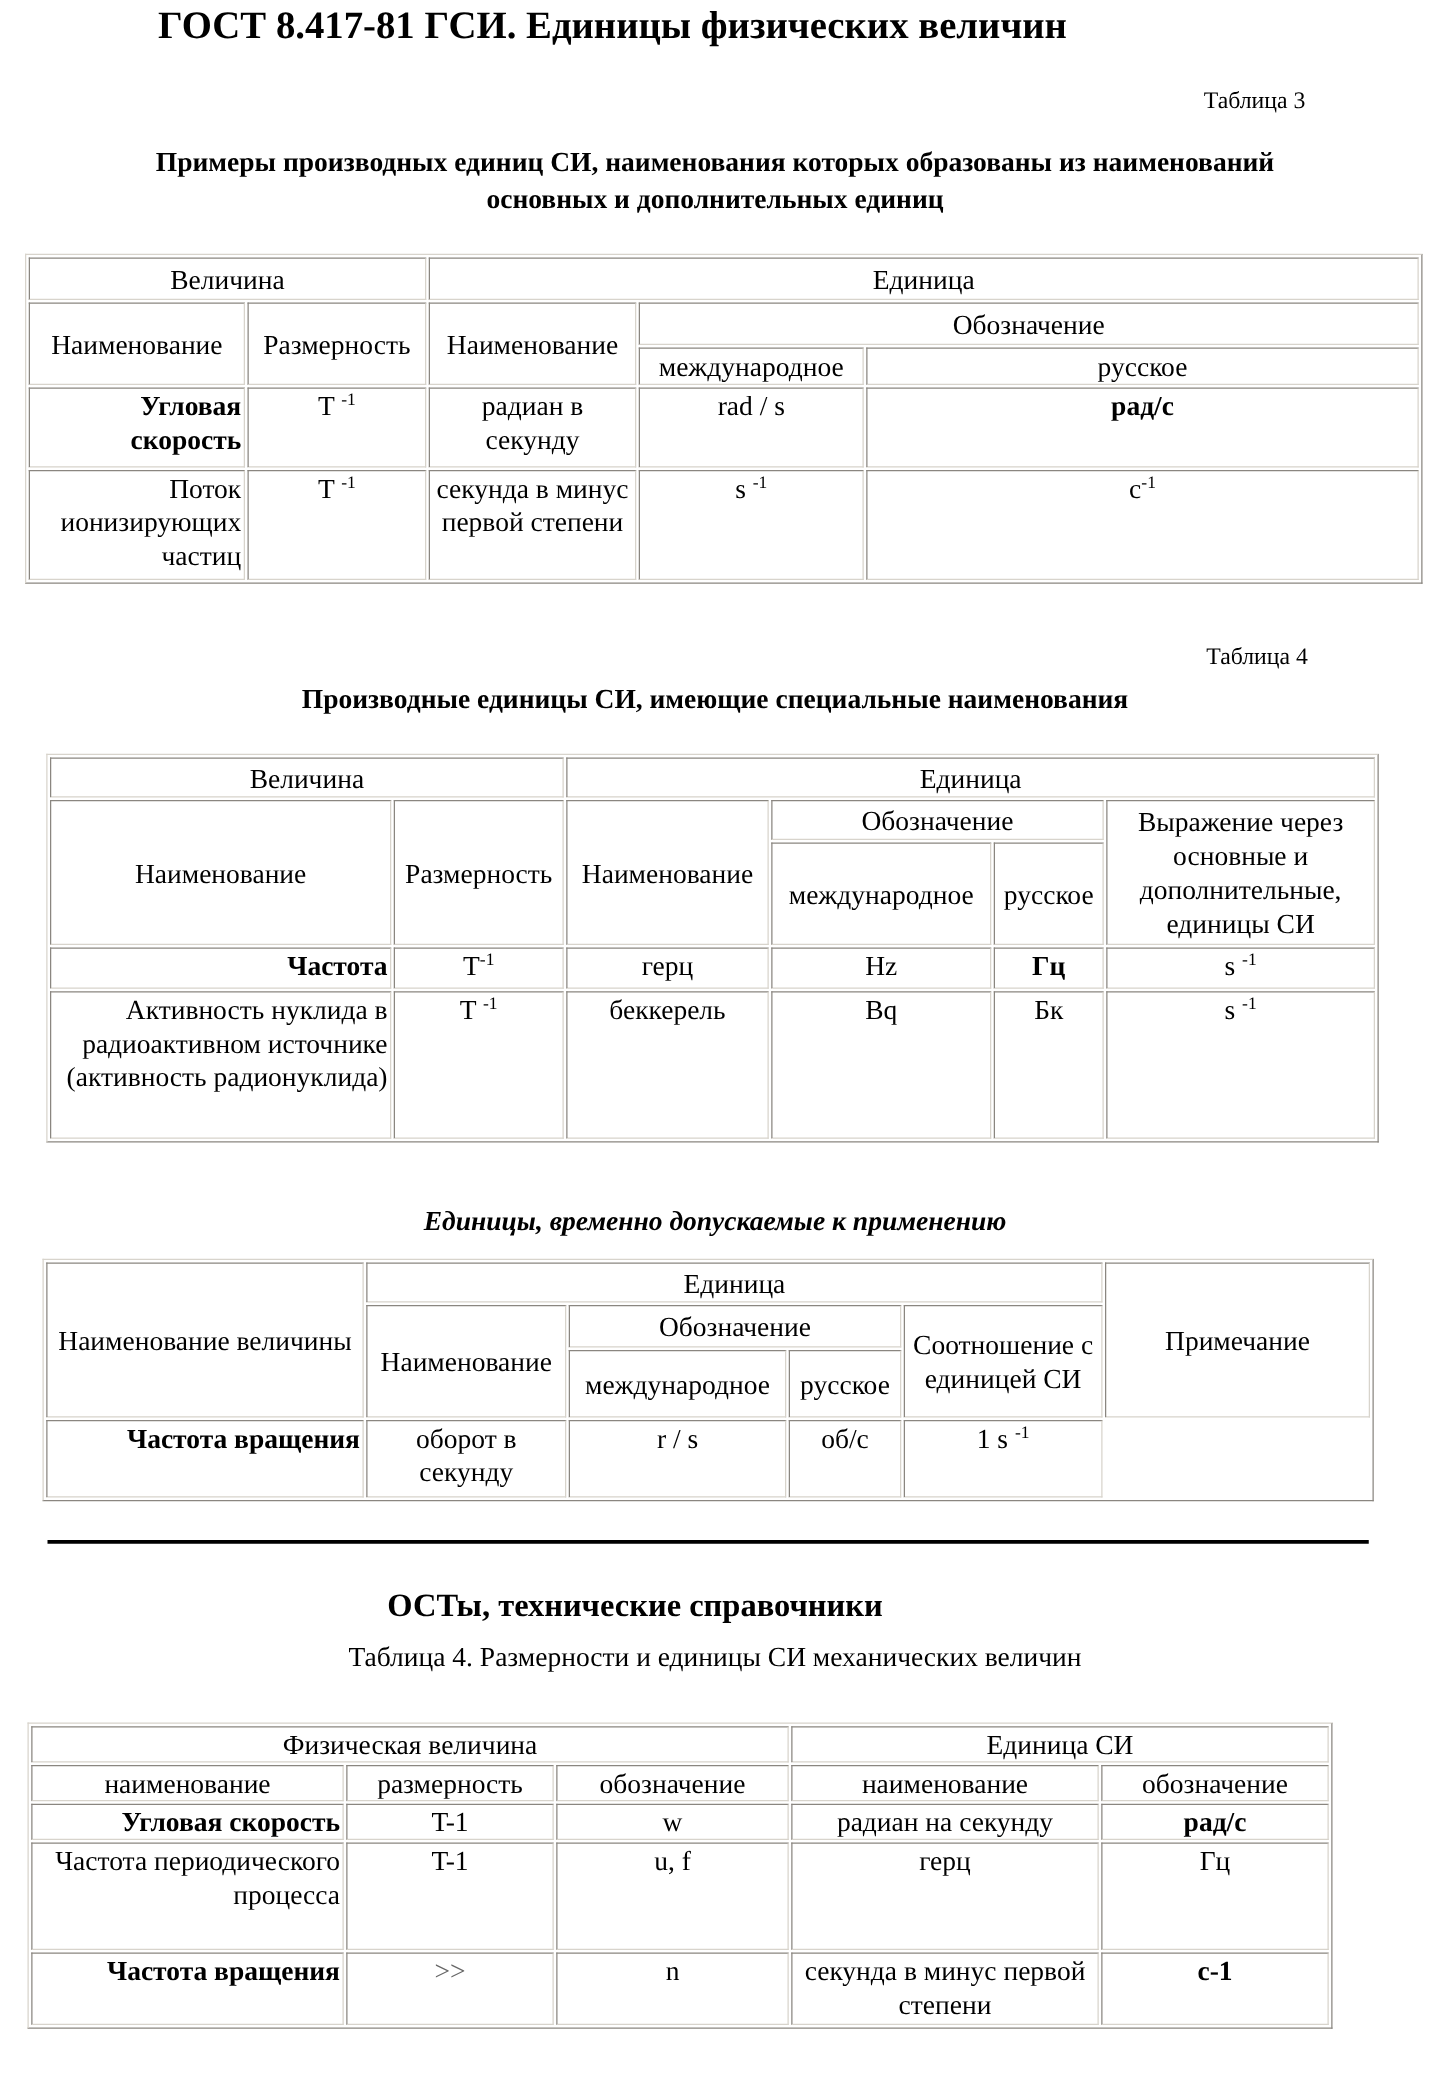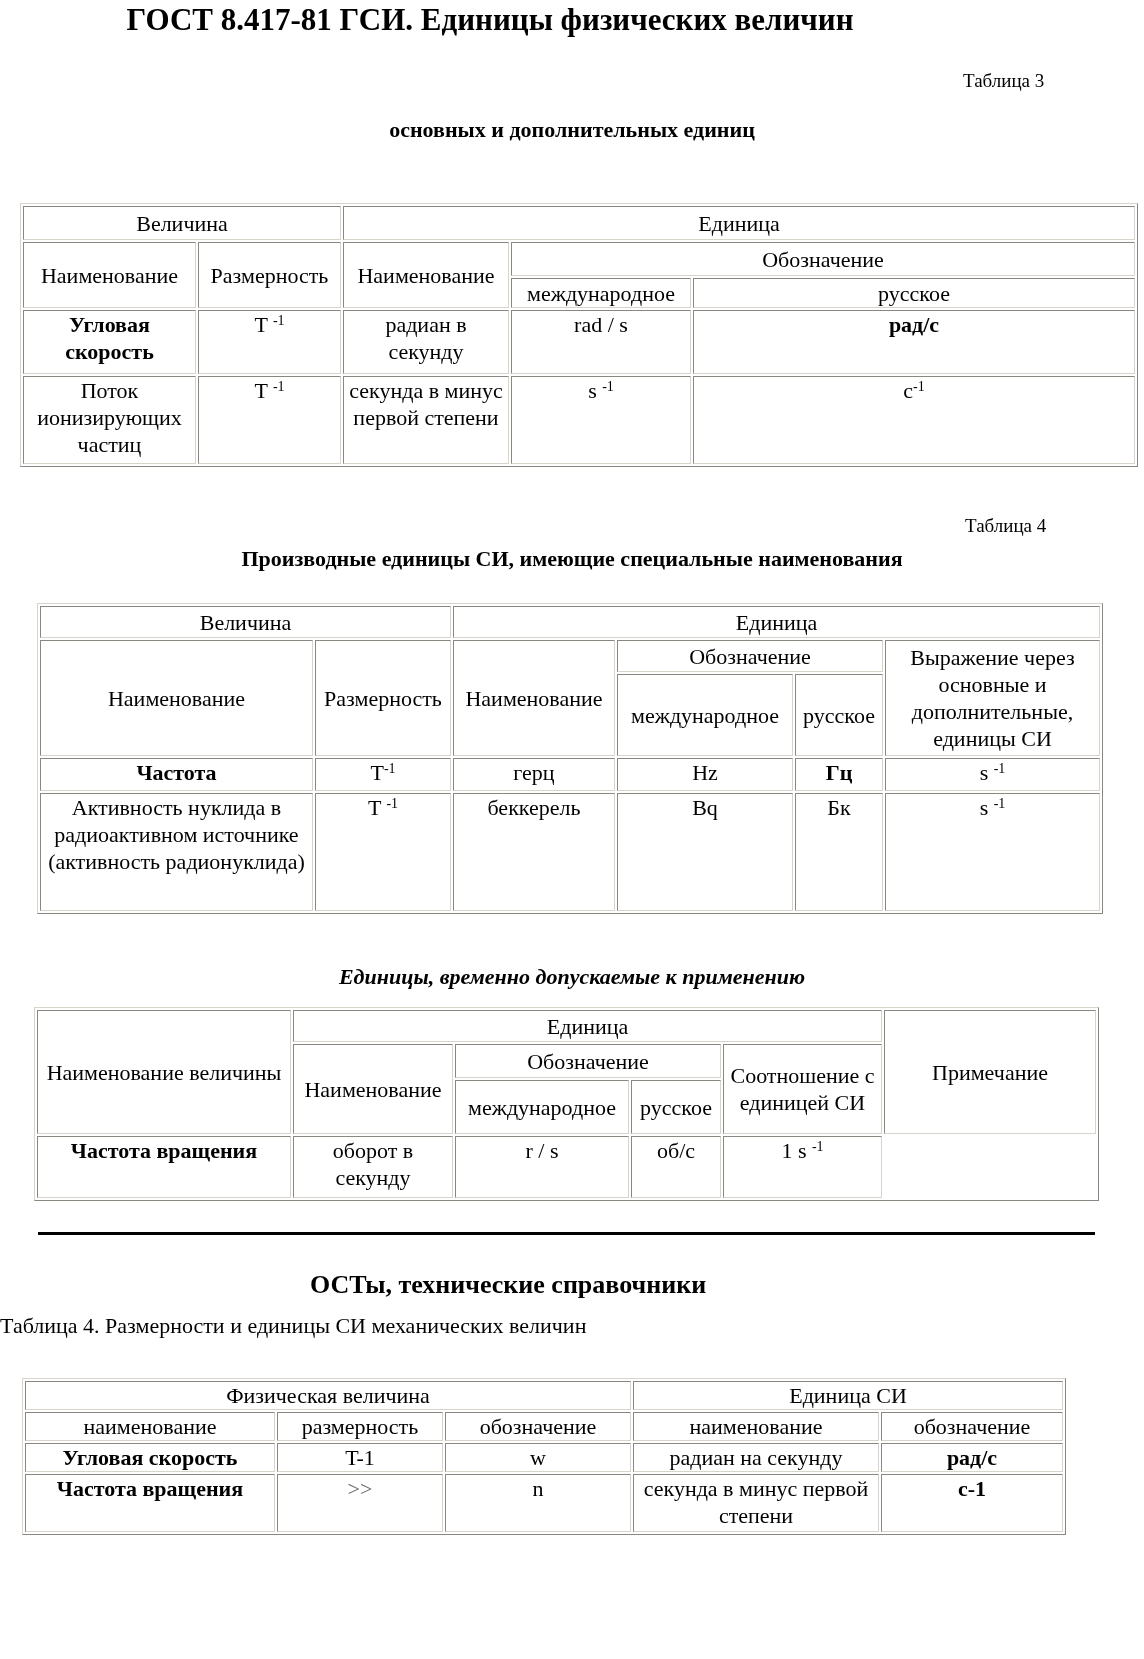--- a/index.html
+++ b/index.html
@@ -27,6 +27,7 @@
 
 <div class="abs tlabel" style="left:963px; top:68px;">Таблица 3</div>
 <div class="abs heading" style="left:0; width:1144px; top:115px;">
+  <div>Примеры производных единиц СИ, наименования которых образованы из наименований</div>
   <div>основных и дополнительных единиц</div>
 </div>
 

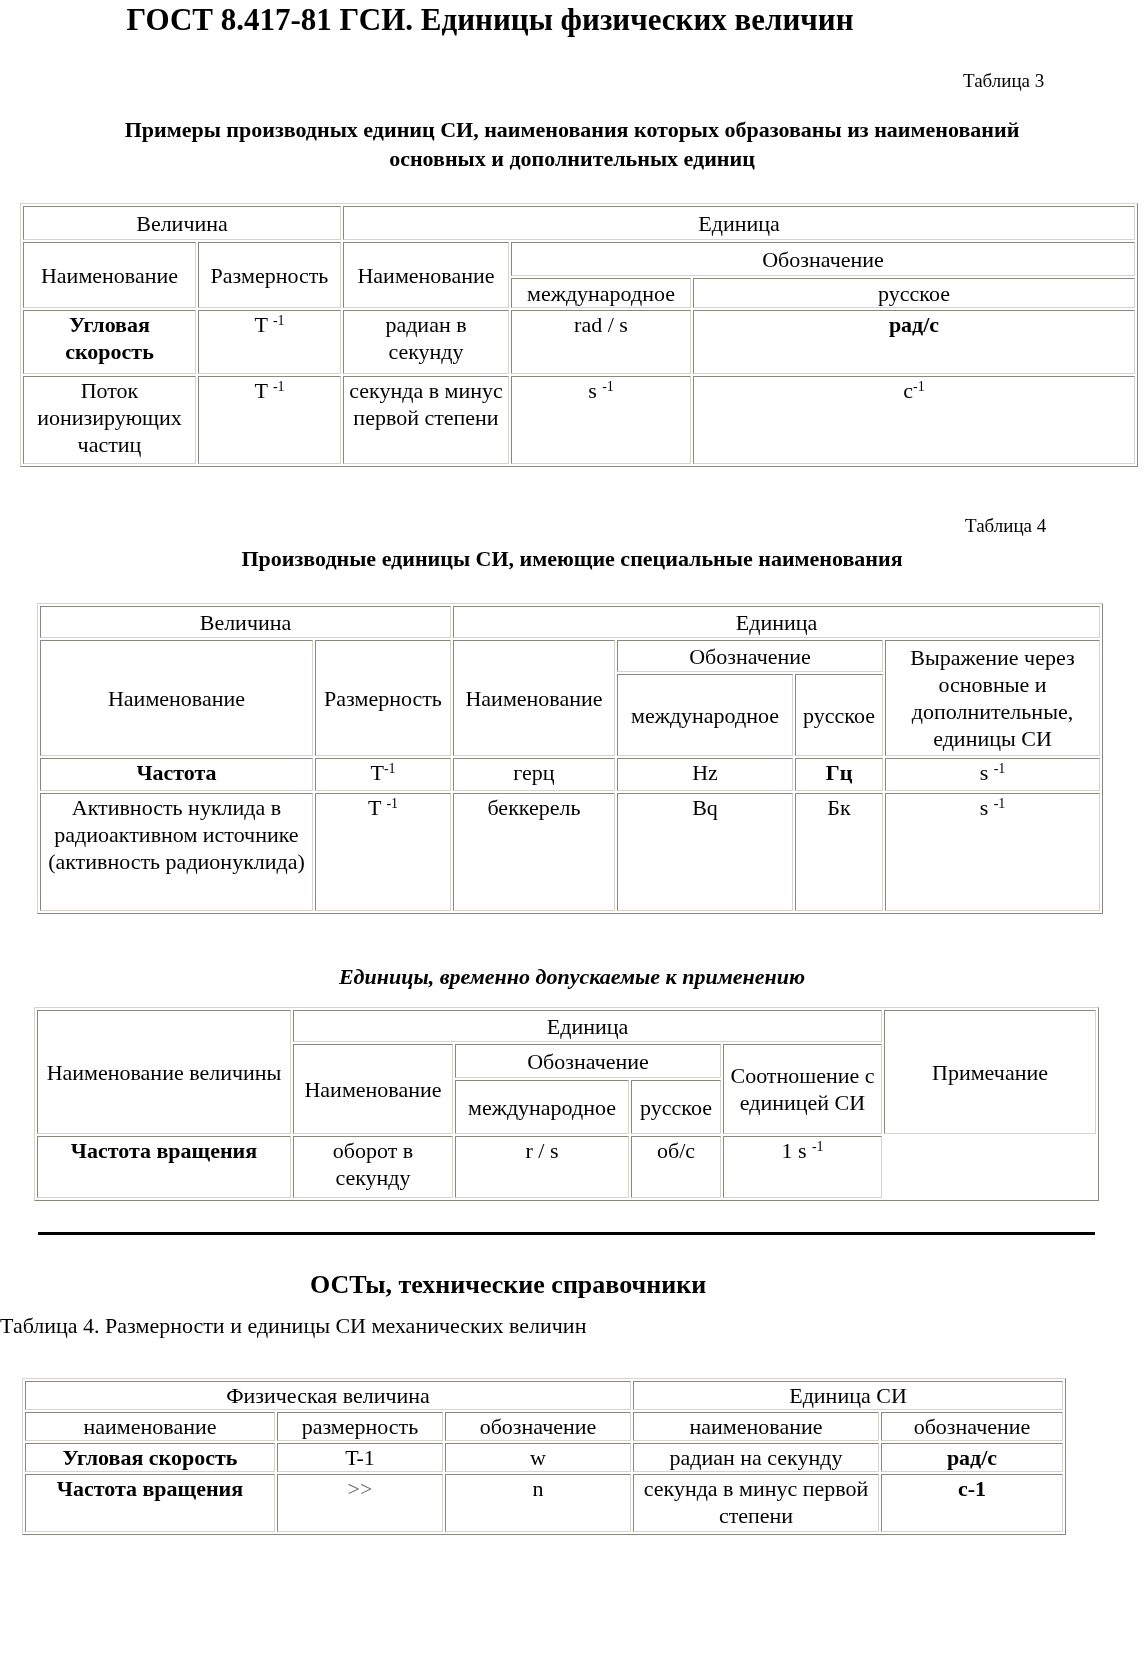--- a/index.html
+++ b/index.html
@@ -13,7 +13,7 @@
             border:1px solid; border-color:#d8d4cc #8a8680 #8a8680 #d8d4cc; }
   table.t td { border:1px solid; border-color:#8a8680 #d8d4cc #d8d4cc #8a8680;
                font-size:22px; line-height:27px; padding:0 2px; vertical-align:top; text-align:center; }
-  table.t td.l { text-align:center; }
+  table.t td.l { text-align:right; }
   table.t td.m { vertical-align:middle; }
   table.t td.b { font-weight:bold; }
   table.t td.noborder { border:none; }

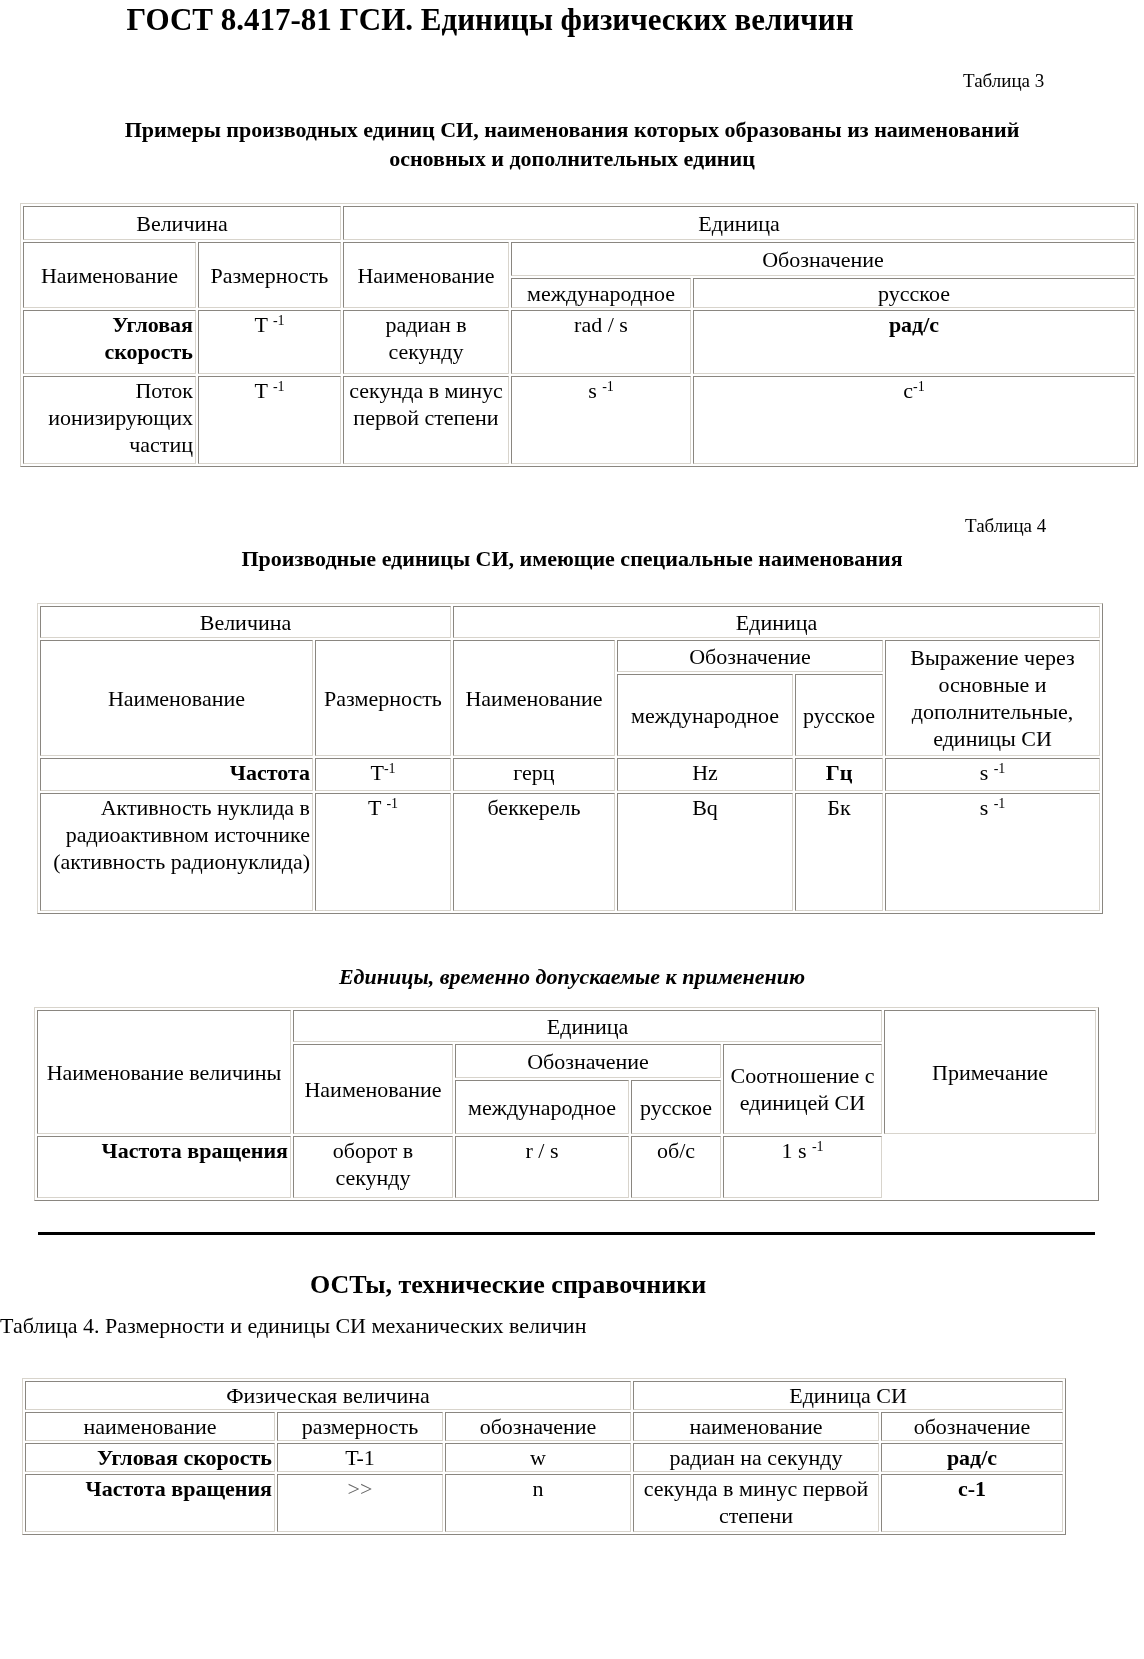--- a/index.html
+++ b/index.html
@@ -158,7 +158,7 @@
 <div class="abs hr"></div>
 
 <div class="abs" style="left:0; width:1016px; top:1270px; text-align:center; font-size:26px; font-weight:bold; line-height:30px;">ОСТы, технические справочники</div>
-<div class="abs" style="left:0; width:1144px; top:1313px; font-size:22px; line-height:26px;">Таблица 4. Размерности и единицы СИ механических величин</div>
+<div class="abs" style="left:0; width:1144px; top:1313px; text-align:center; font-size:22px; line-height:26px;">Таблица 4. Размерности и единицы СИ механических величин</div>
 
 <table class="t" style="left:22px; top:1378px; width:1044px;">
   <colgroup>

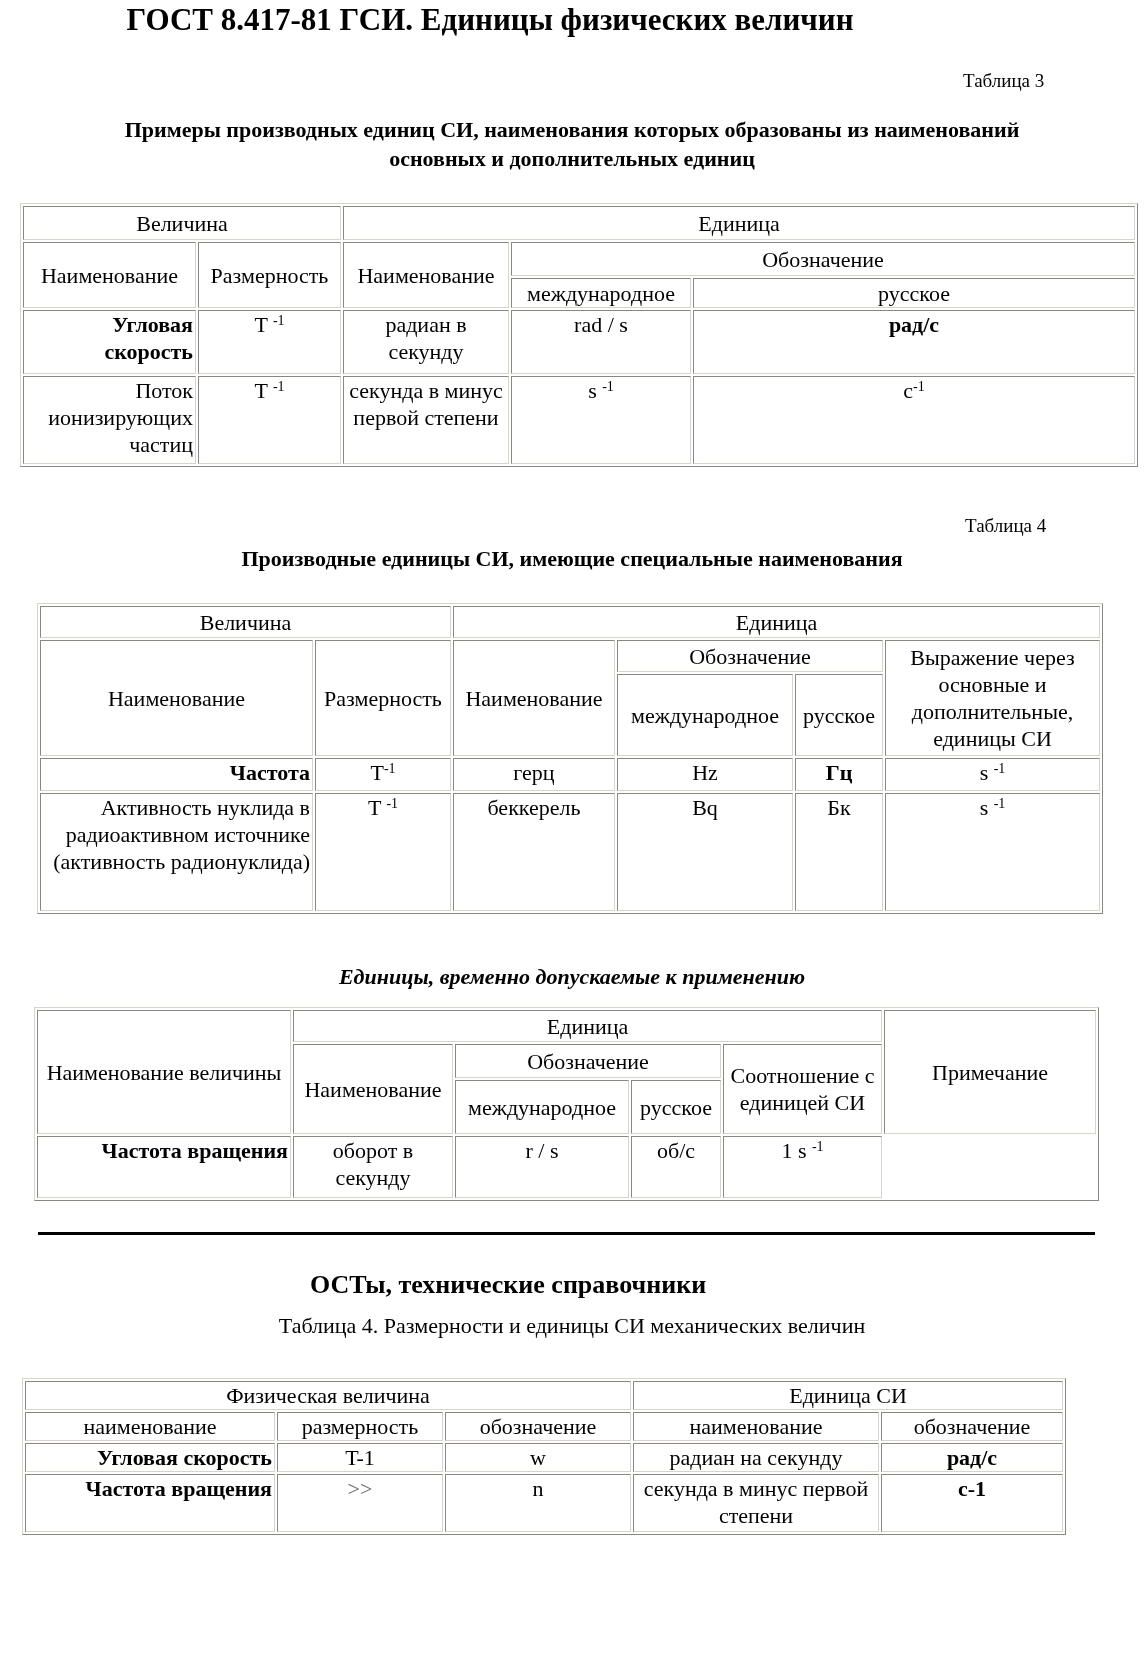--- a/index.html
+++ b/index.html
@@ -187,6 +187,13 @@
     <td>радиан на секунду</td>
     <td class="b">рад/с</td>
   </tr>
+  <tr style="height:86px">
+    <td class="l">Частота периодического процесса</td>
+    <td>T-1</td>
+    <td>u, f</td>
+    <td>герц</td>
+    <td>Гц</td>
+  </tr>
   <tr style="height:58px">
     <td class="l b">Частота вращения</td>
     <td style="color:#666">&gt;&gt;</td>

